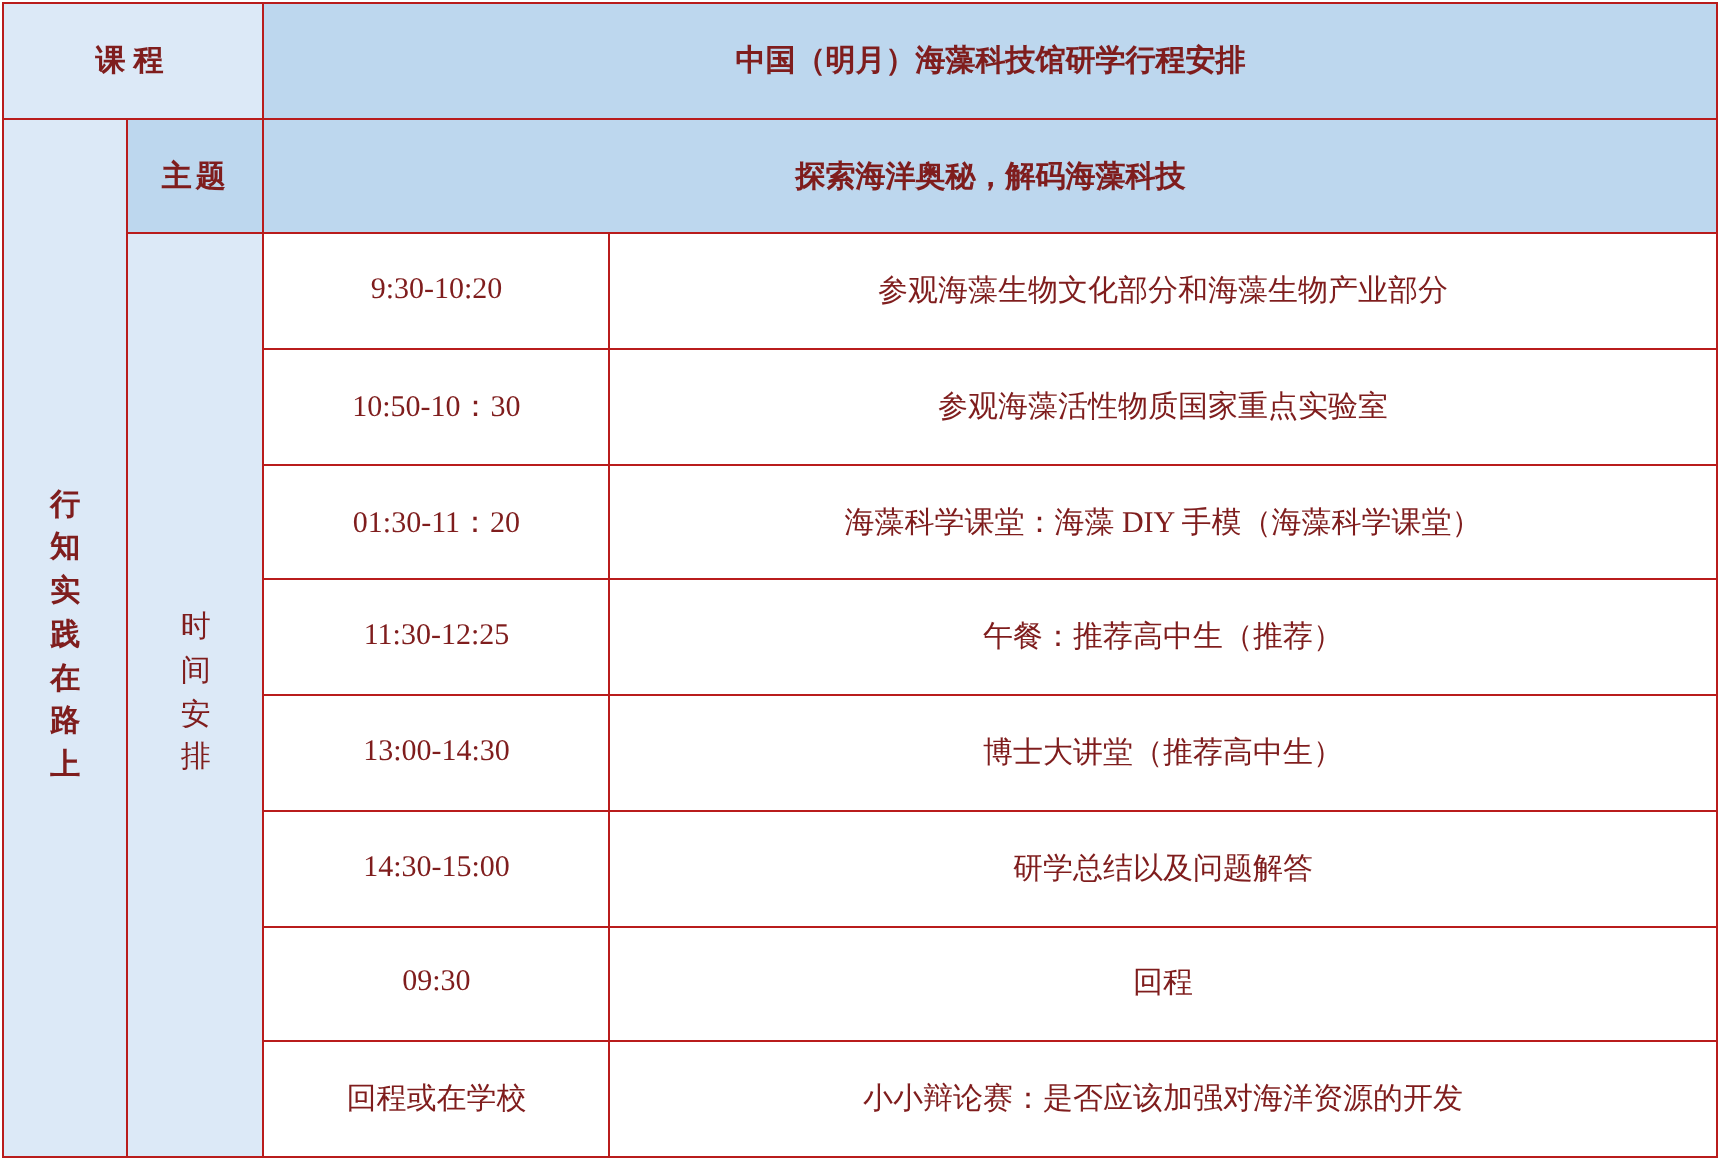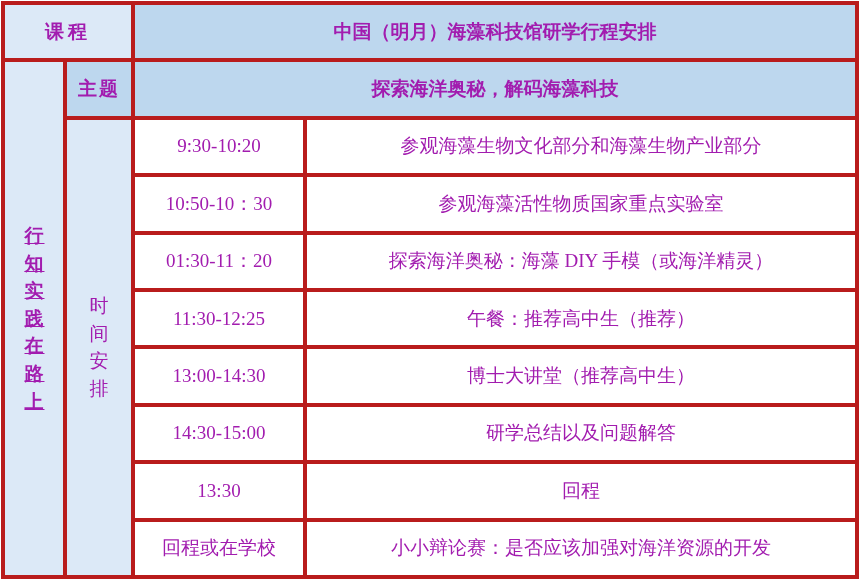--- a/index.html
+++ b/index.html
@@ -26,11 +26,11 @@
     margin: 1px 0 0 1px;
   }
   table.schedule td {
-    border: 4px solid #b91c1c;
+    border: 1px solid #b91c1c;
     text-align: center;
     vertical-align: middle;
-    color: #a21caf;
-    font-size: 19px;
+    color: #7f1d1d;
+    font-size: 15px;
     padding: 2px 4px;
   }
   

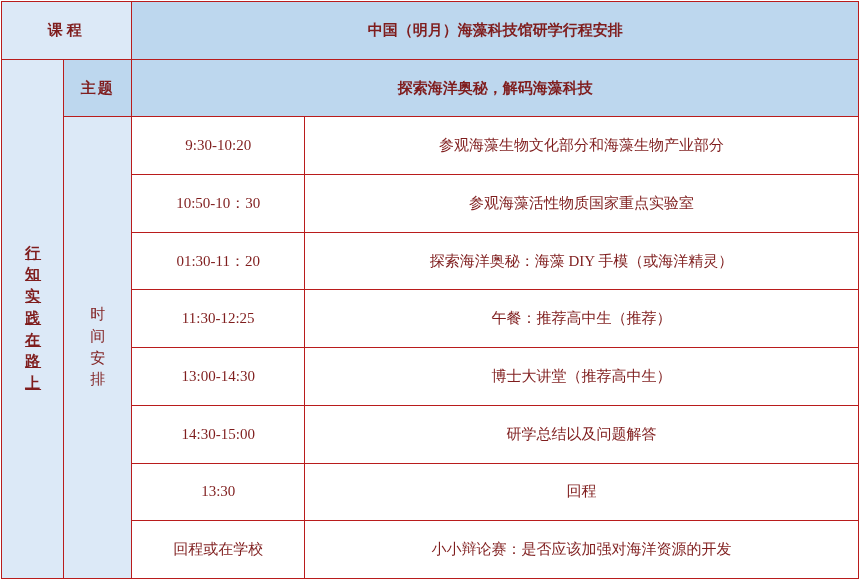--- a/index.html
+++ b/index.html
@@ -58,7 +58,6 @@
     font-size: 19px;
     line-height: 1.45;
     letter-spacing: 1px;
-    text-decoration: underline;
   }
   .vtext {
     display: block;

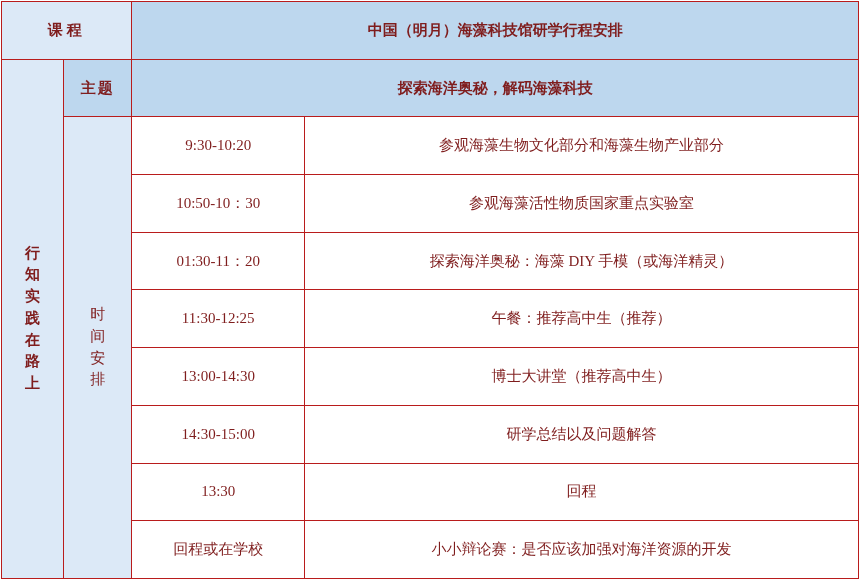--- a/index.html
+++ b/index.html
@@ -133,7 +133,7 @@
       </tr>
       <tr>
         <td class="cell-time">01:30-11：20</td>
-        <td class="cell-activity">探索海洋奥秘：海藻 DIY 手模（或海洋精灵）</td>
+        <td class="cell-activity">海藻科学课堂：海藻 DIY 手模（海藻科学课堂）</td>
       </tr>
       <tr>
         <td class="cell-time">11:30-12:25</td>

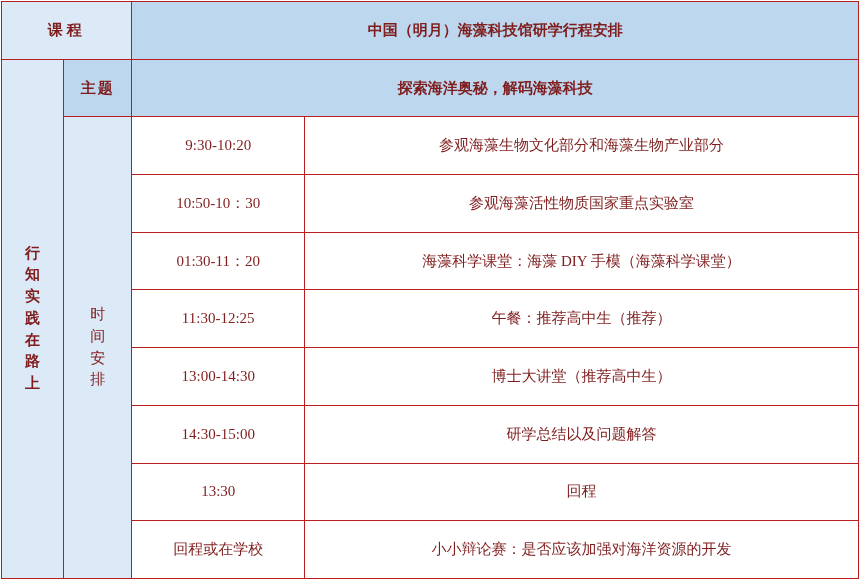--- a/index.html
+++ b/index.html
@@ -148,7 +148,7 @@
         <td class="cell-activity">研学总结以及问题解答</td>
       </tr>
       <tr>
-        <td class="cell-time">13:30</td>
+        <td class="cell-time">09:30</td>
         <td class="cell-activity">回程</td>
       </tr>
       <tr>

